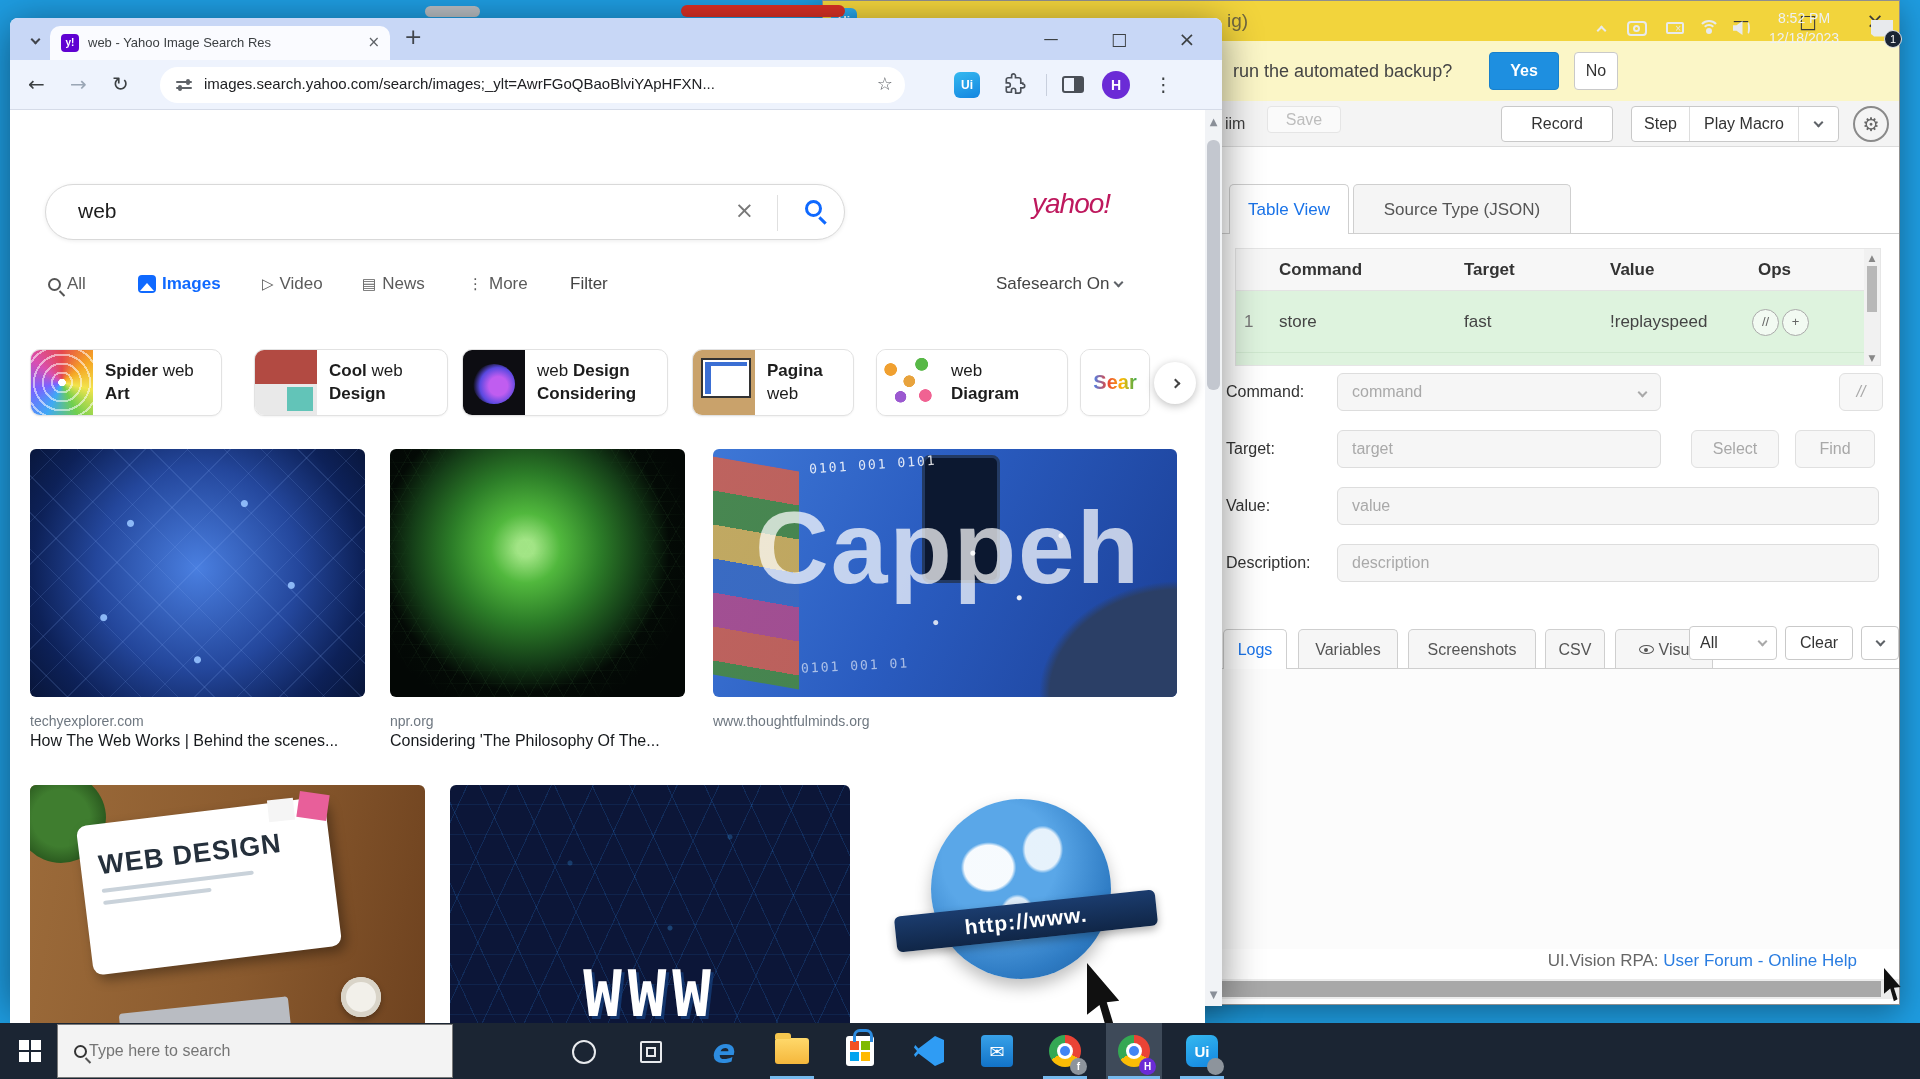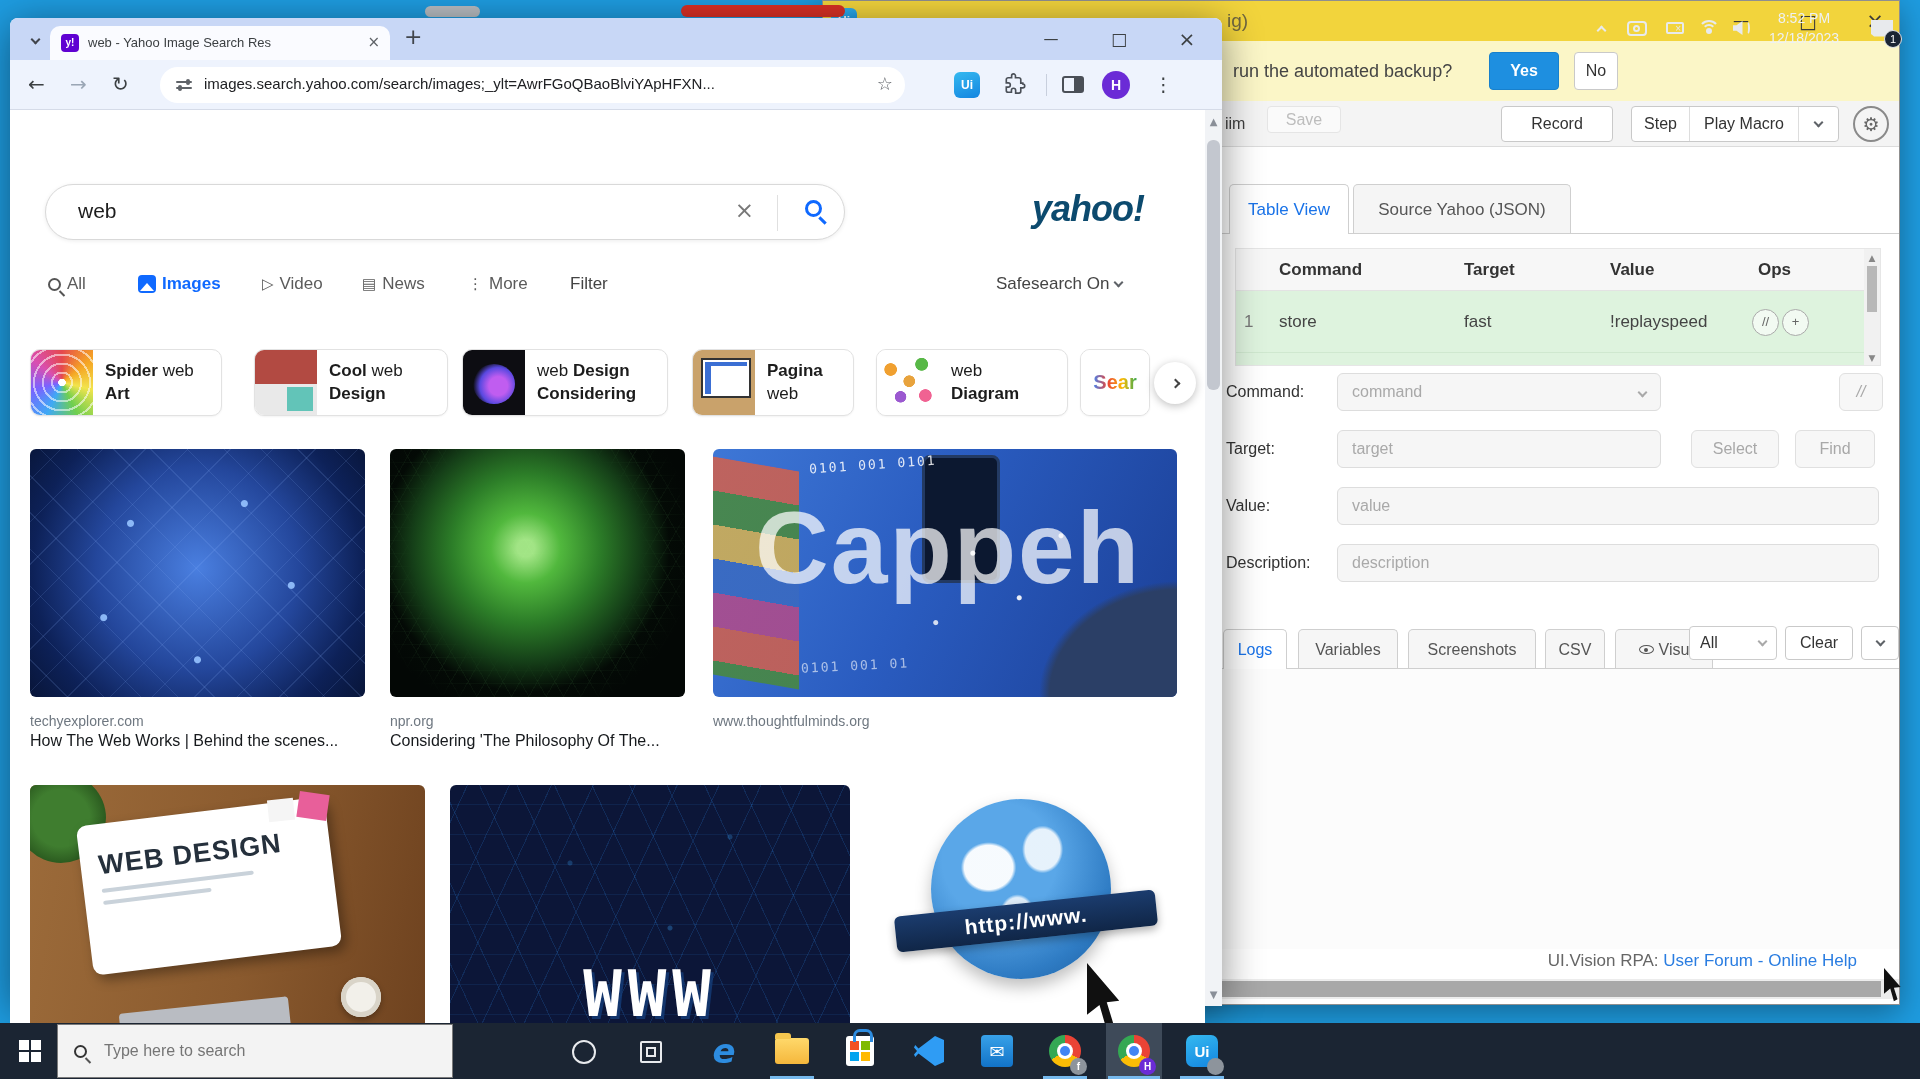--- a/index.html
+++ b/index.html
@@ -45,7 +45,7 @@
   
   .y-pill{left:35px;top:62px;width:800px;height:56px;border:1px solid #d9d9d9;border-radius:28px;box-shadow:0 1px 4px rgba(0,0,0,.08);background:#fff}
   .y-query{left:32px;top:14px;font-size:21px;color:#1c1c1c;border:none;outline:none;width:520px;background:transparent}
-  .y-logo{font-style:italic;font-weight:bold;font-size:36px;color:#0c4a6e;letter-spacing:-1px}
+  .y-logo{font-style:italic;font-weight:normal;font-size:28px;color:#be185d;letter-spacing:-1px}
   .y-nav{font-size:17px;color:#5b5b5b}
   .y-nav .itm{position:absolute;top:0;display:flex;align-items:center;gap:6px;cursor:pointer}
   .y-active{color:#0f69ff;font-weight:bold}

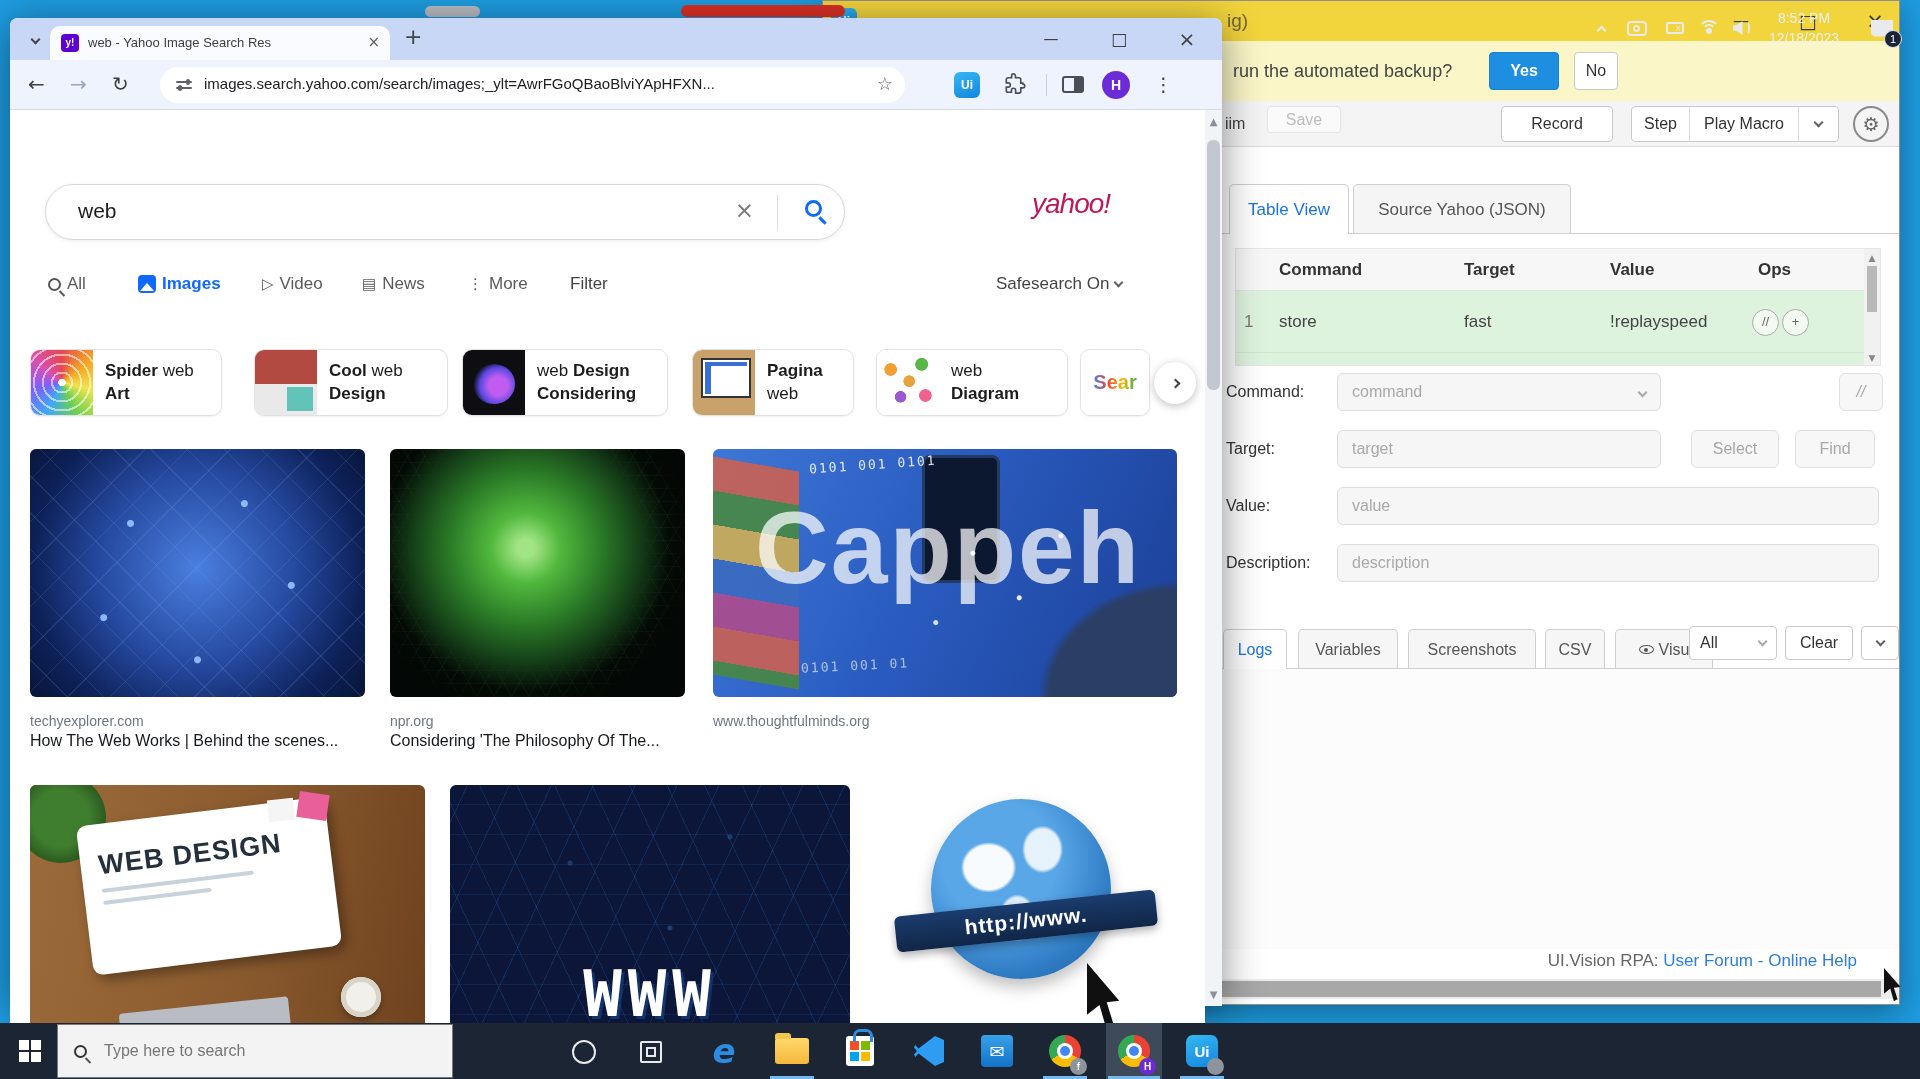--- a/index.html
+++ b/index.html
@@ -198,7 +198,7 @@
     </div>
 
     <div class="vtab active" style="left:406px;width:120px">Table View</div>
-    <div class="vtab idle" style="left:530px;width:218px">Source Yahoo (JSON)</div>
+    <div class="vtab idle" style="left:530px;width:218px">Source Type (JSON)</div>
     <div class="abs" style="left:0;top:232px;width:100%;height:1px;background:#cfcfcf"></div>
 
     <div class="abs gridtable">

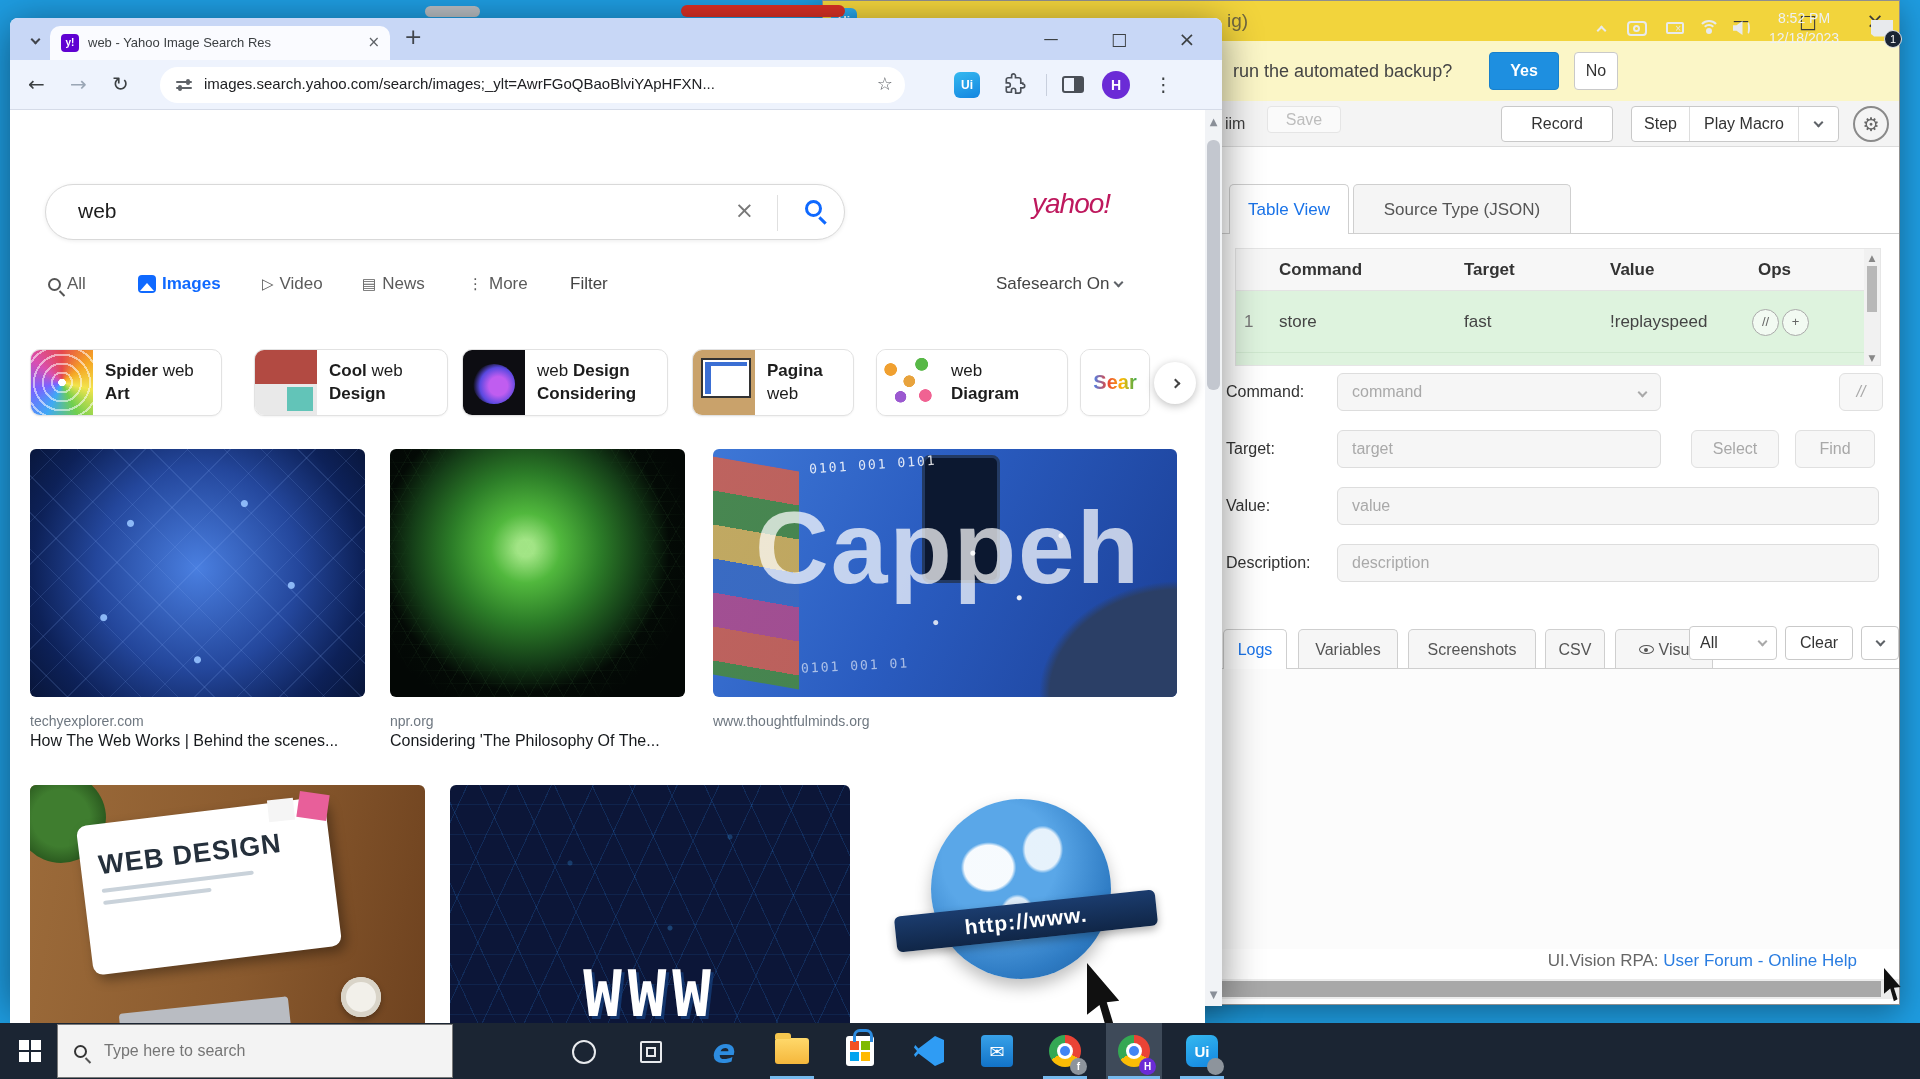--- a/index.html
+++ b/index.html
@@ -125,7 +125,7 @@
   .tb-ico{position:absolute;top:0;width:48px;height:56px;display:flex;align-items:center;justify-content:center}
   .winlogo{display:grid;grid-template-columns:10px 10px;grid-template-rows:10px 10px;gap:2px}
   .winlogo i{background:#fff}
-  .tb-search{left:57px;top:1024px;width:396px;height:54px;background:#f3f3f3;border:1px solid #7a7a7a;display:flex;align-items:center;padding-left:16px;gap:17px}
+  .tb-search{left:57px;top:1024px;width:396px;height:54px;background:#f3f3f3;border:1px solid #7a7a7a;display:flex;align-items:center;padding-left:16px;gap:2px}
   .tb-search input{border:none;background:transparent;outline:none;font-size:16px;color:#3b3b3b;width:280px}
   .underline{position:absolute;top:1076px;height:3px;background:#76b9ed;z-index:51}
   .edgeE{font-size:34px;font-weight:bold;color:#2d8ce0;font-style:italic;font-family:"DejaVu Sans",sans-serif}

